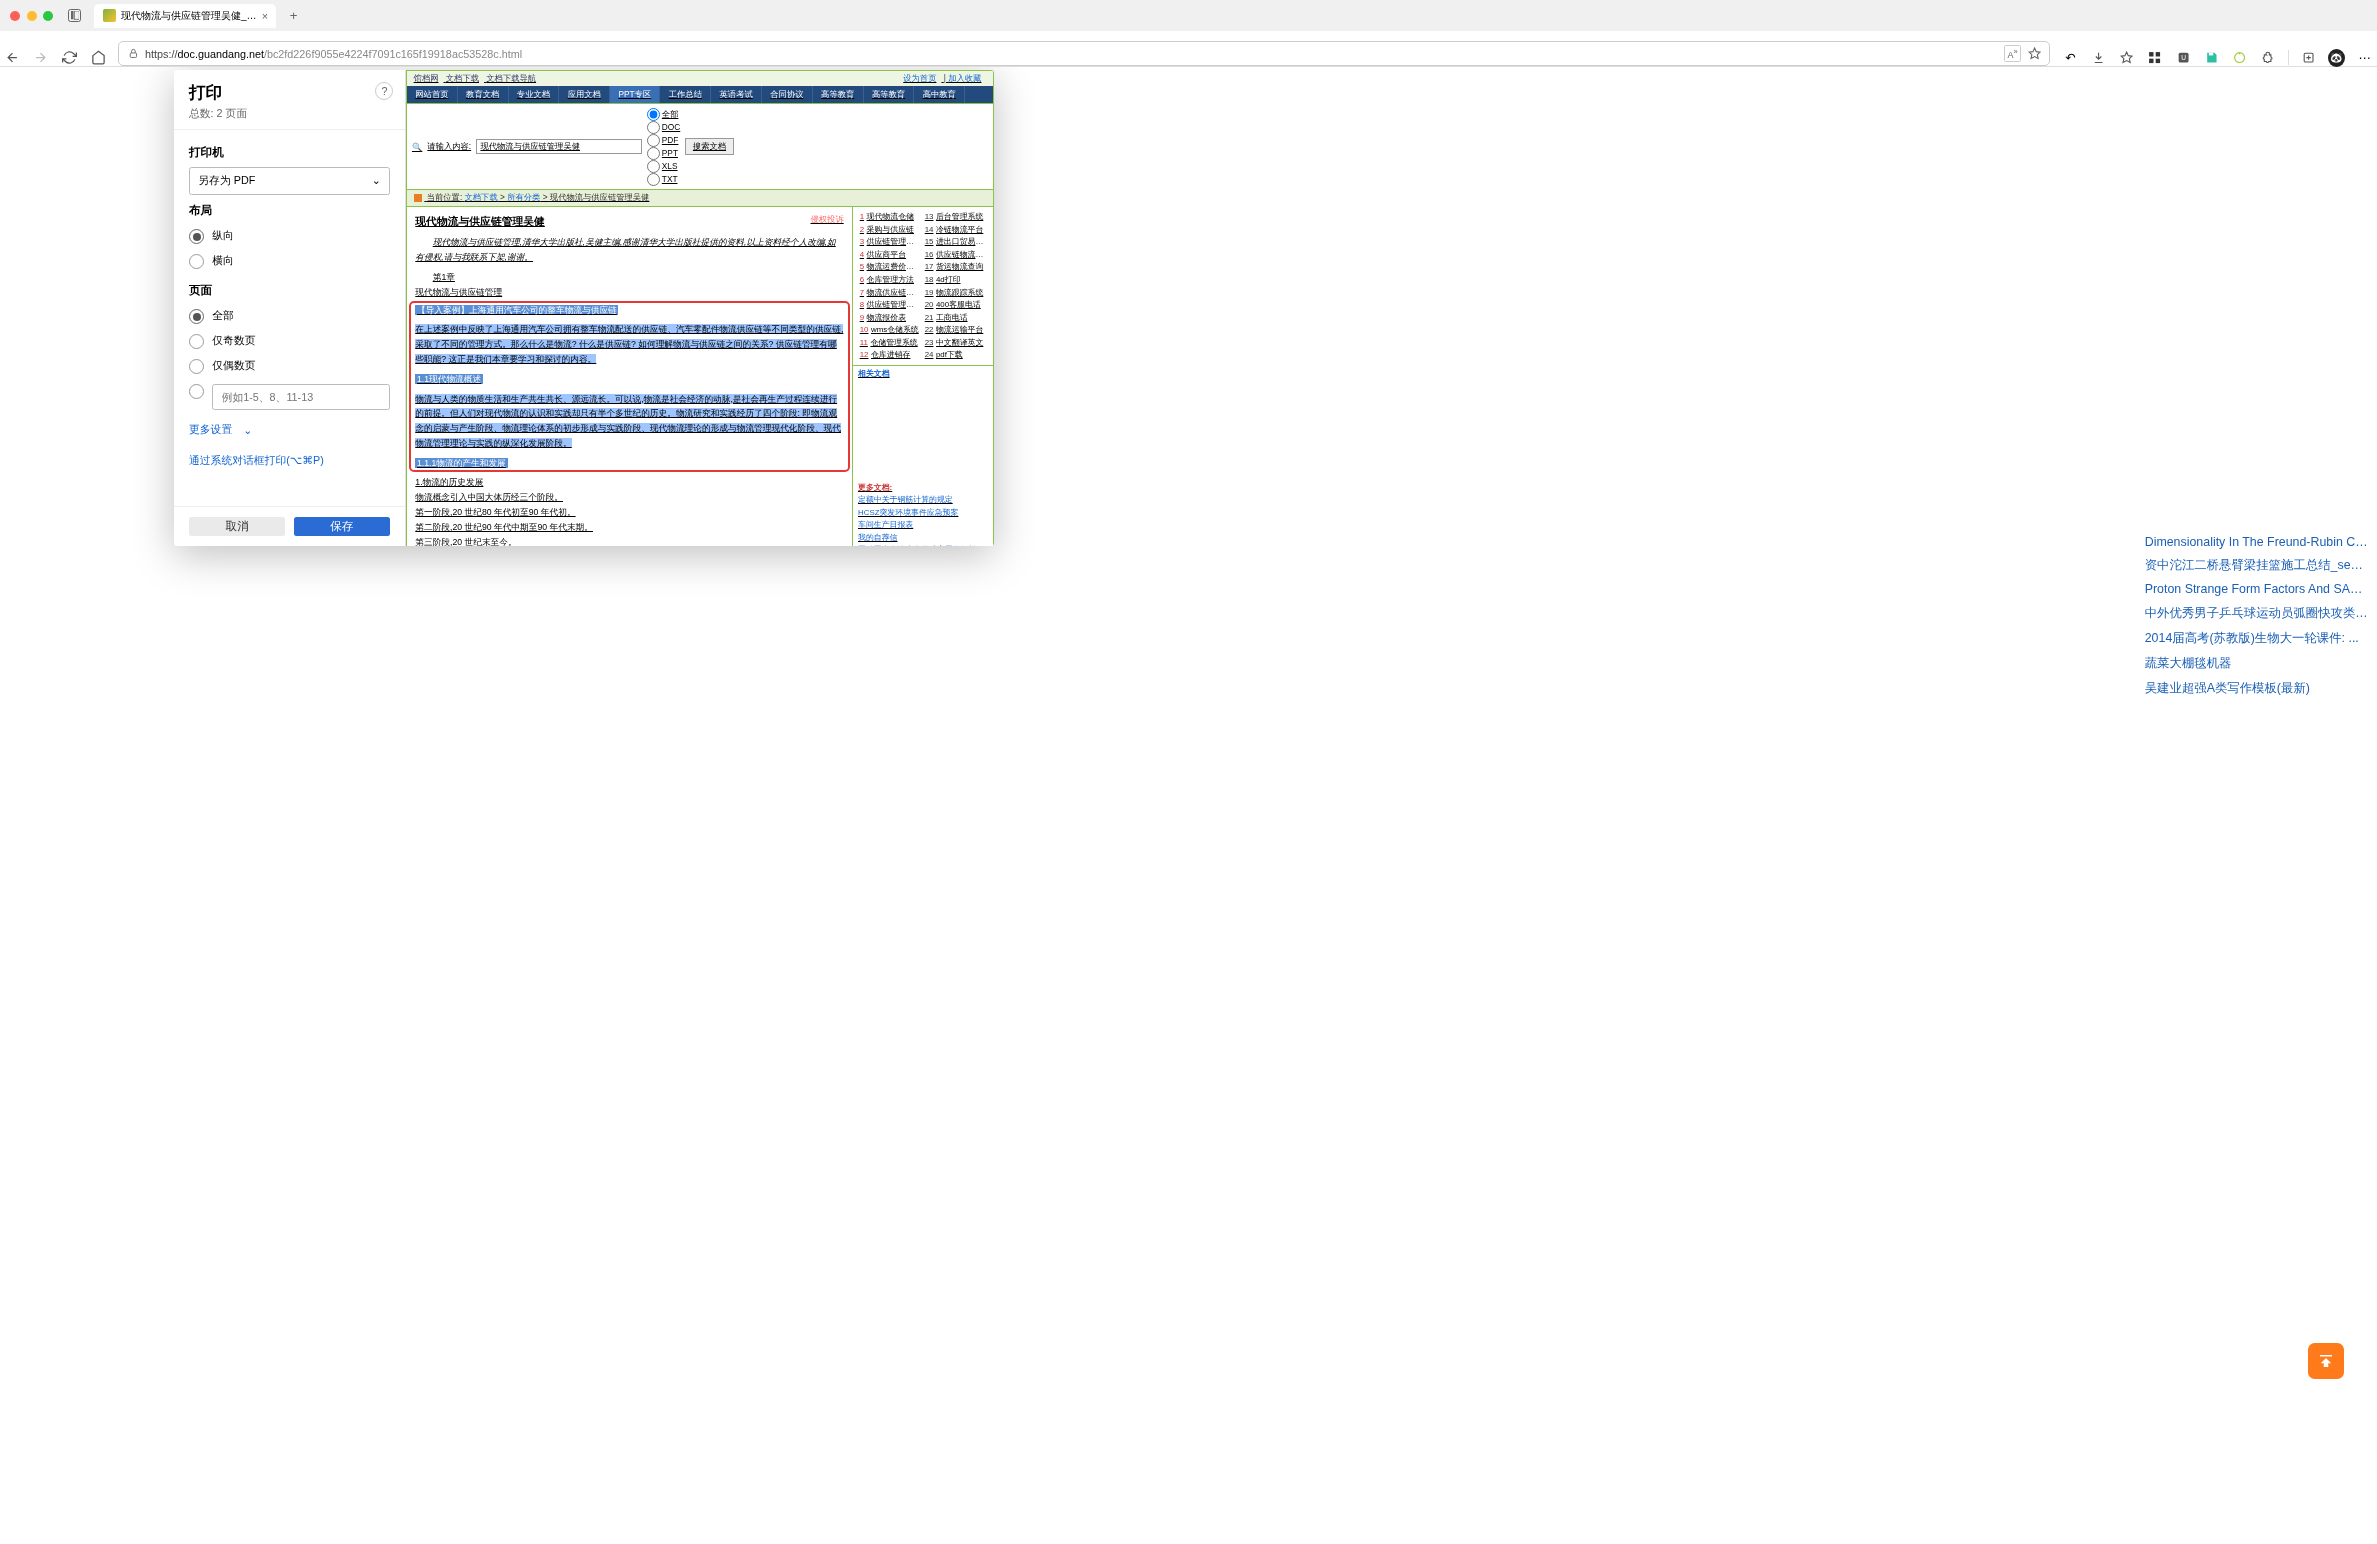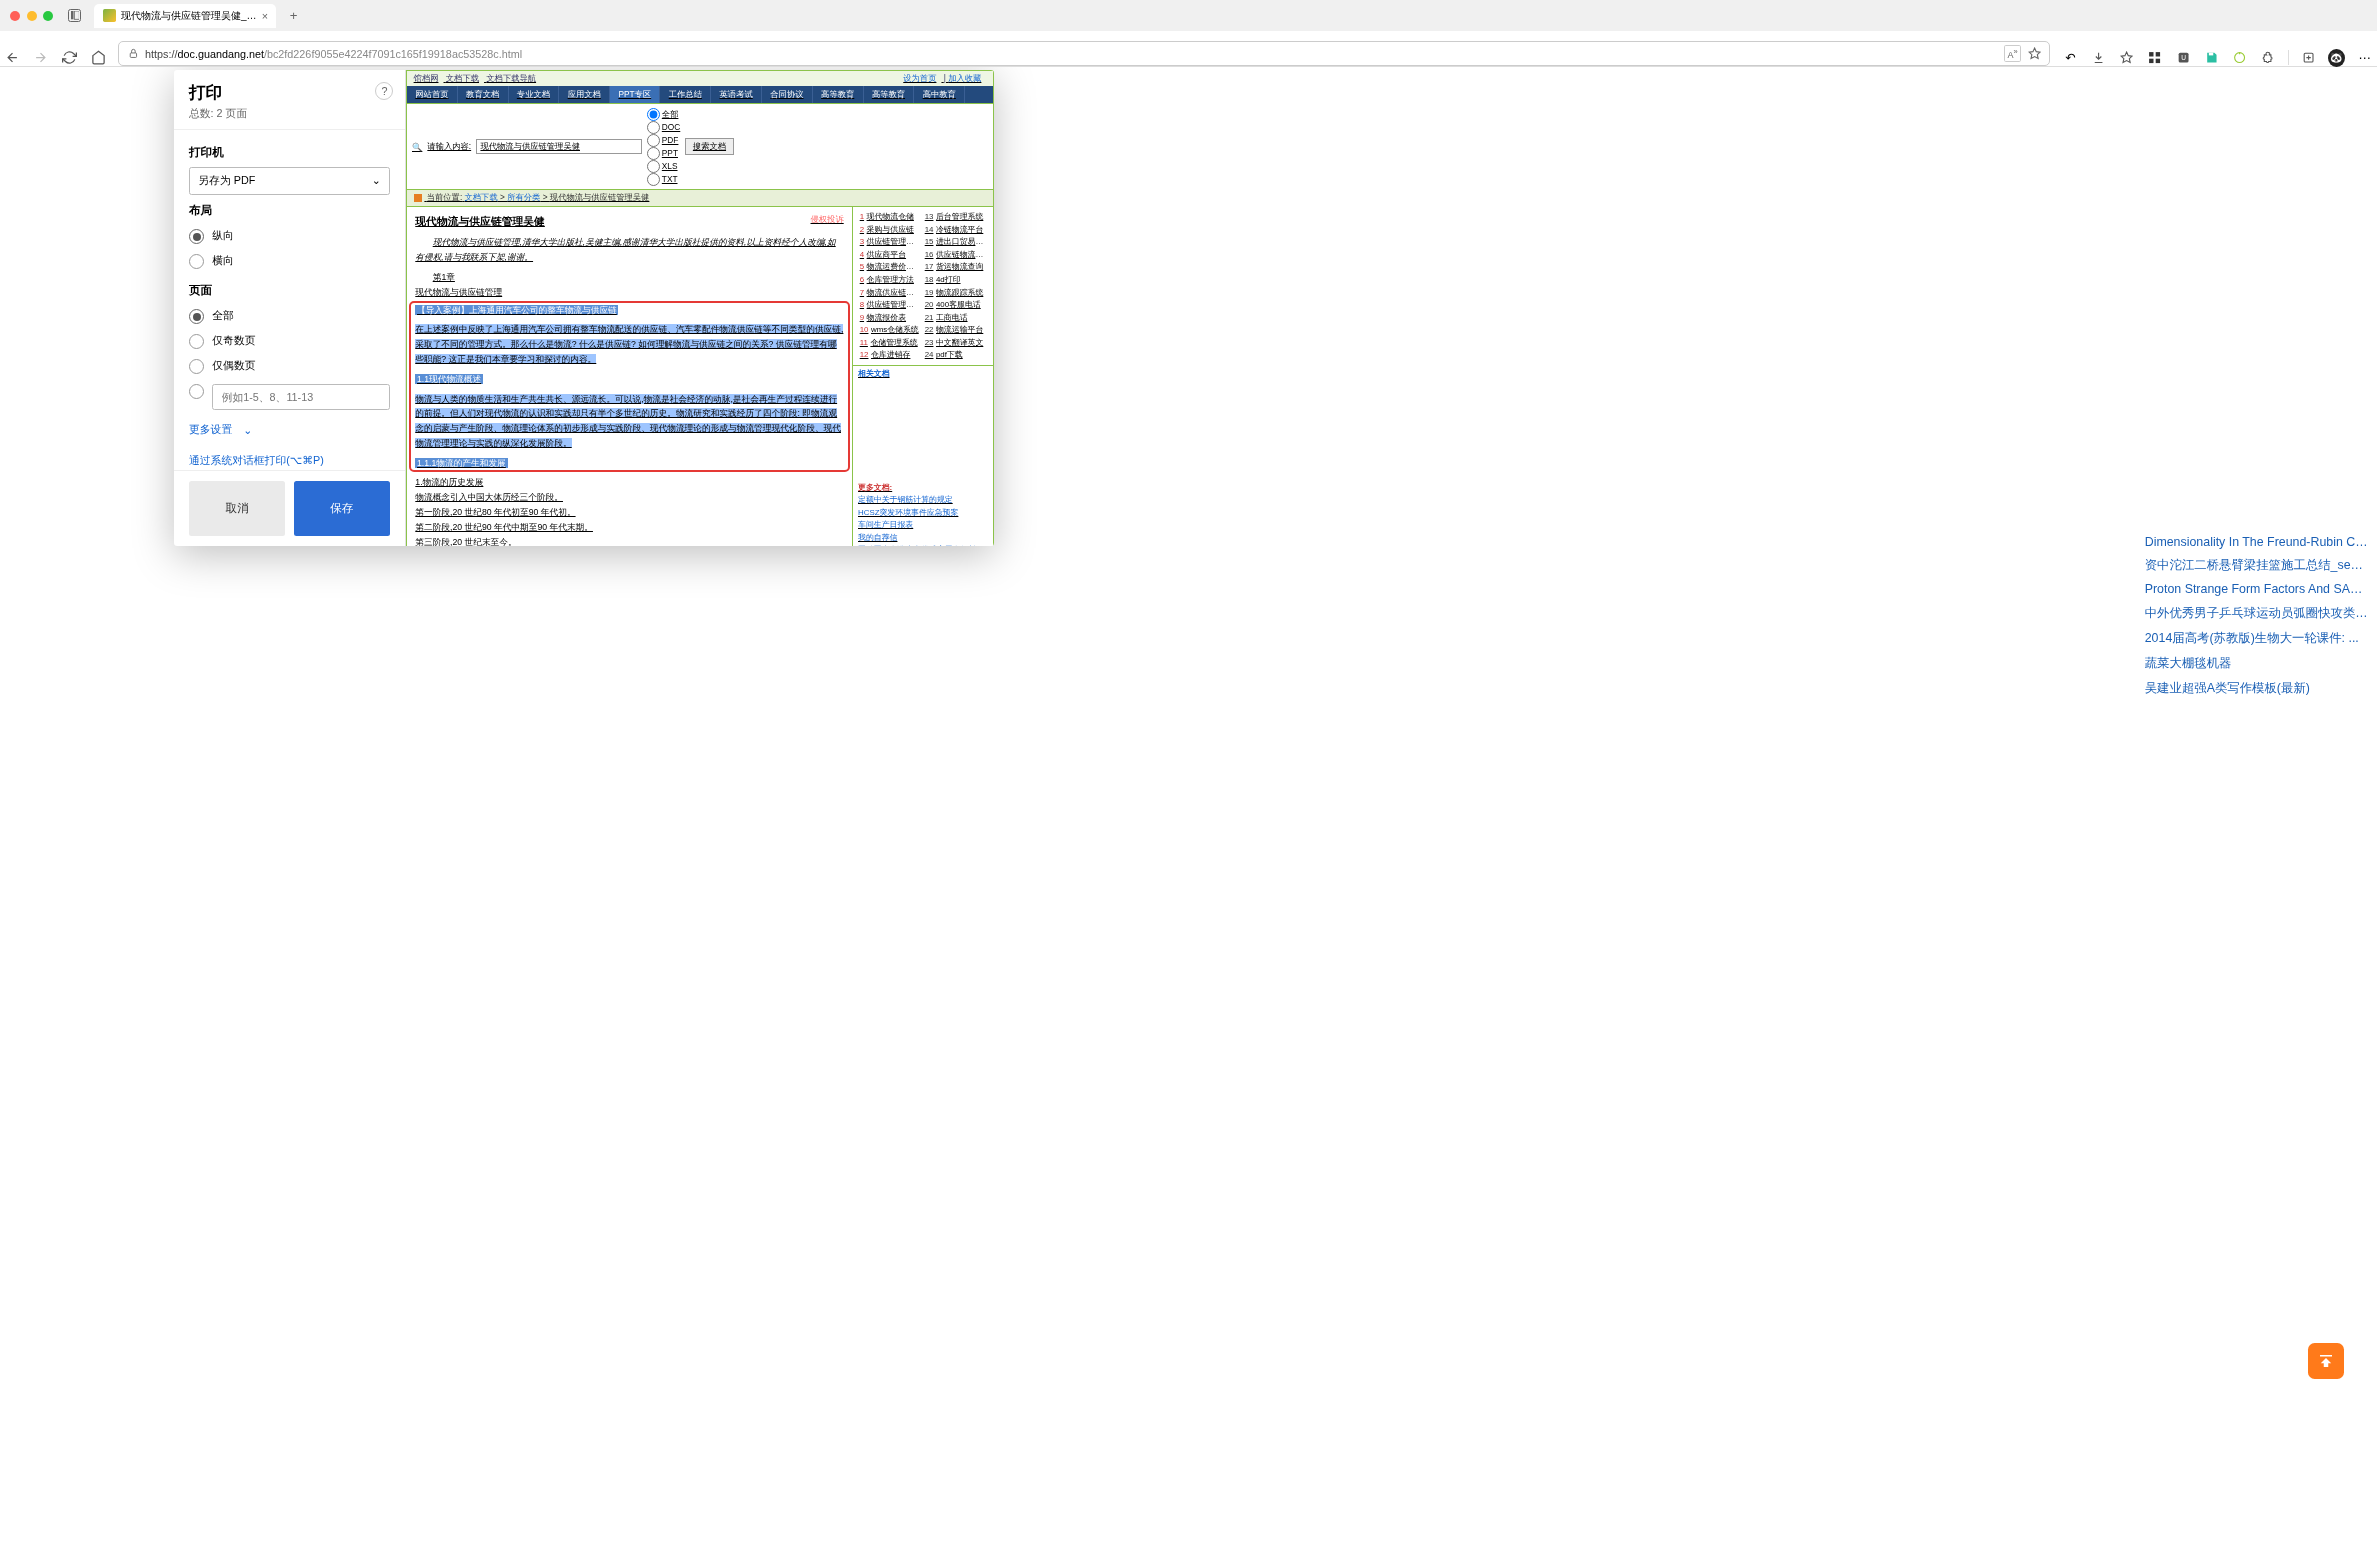--- a/index.html
+++ b/index.html
@@ -58,7 +58,7 @@
 .pd-input { width: 100%; border: 0.8px solid #bbb; border-radius: 2.5px; padding: 5.8px 8.3px; font-size: 10.8px; margin-left: 23px; width: calc(100% - 23px); }
 .pd-link { color: #1264d1; font-size: 10.8px; cursor: pointer; display: inline-flex; align-items: center; gap: 11px; margin: 8.3px 0; }
 .pd-footer { padding: 10px 15px; display: flex; gap: 8.3px; border-top: 0.8px solid #eee; }
-.pd-btn { flex: 1; padding: 20px 0; border: none; border-radius: 2.5px; font-size: 11.6px; cursor: pointer; }
+.pd-btn { flex: 1; padding: 2px 0; border: none; border-radius: 2.5px; font-size: 11.6px; cursor: pointer; }
 .pd-btn.cancel { background: #eaeaea; color: #333; }
 .pd-btn.save { background: #2b6cd4; color: #fff; }
 

